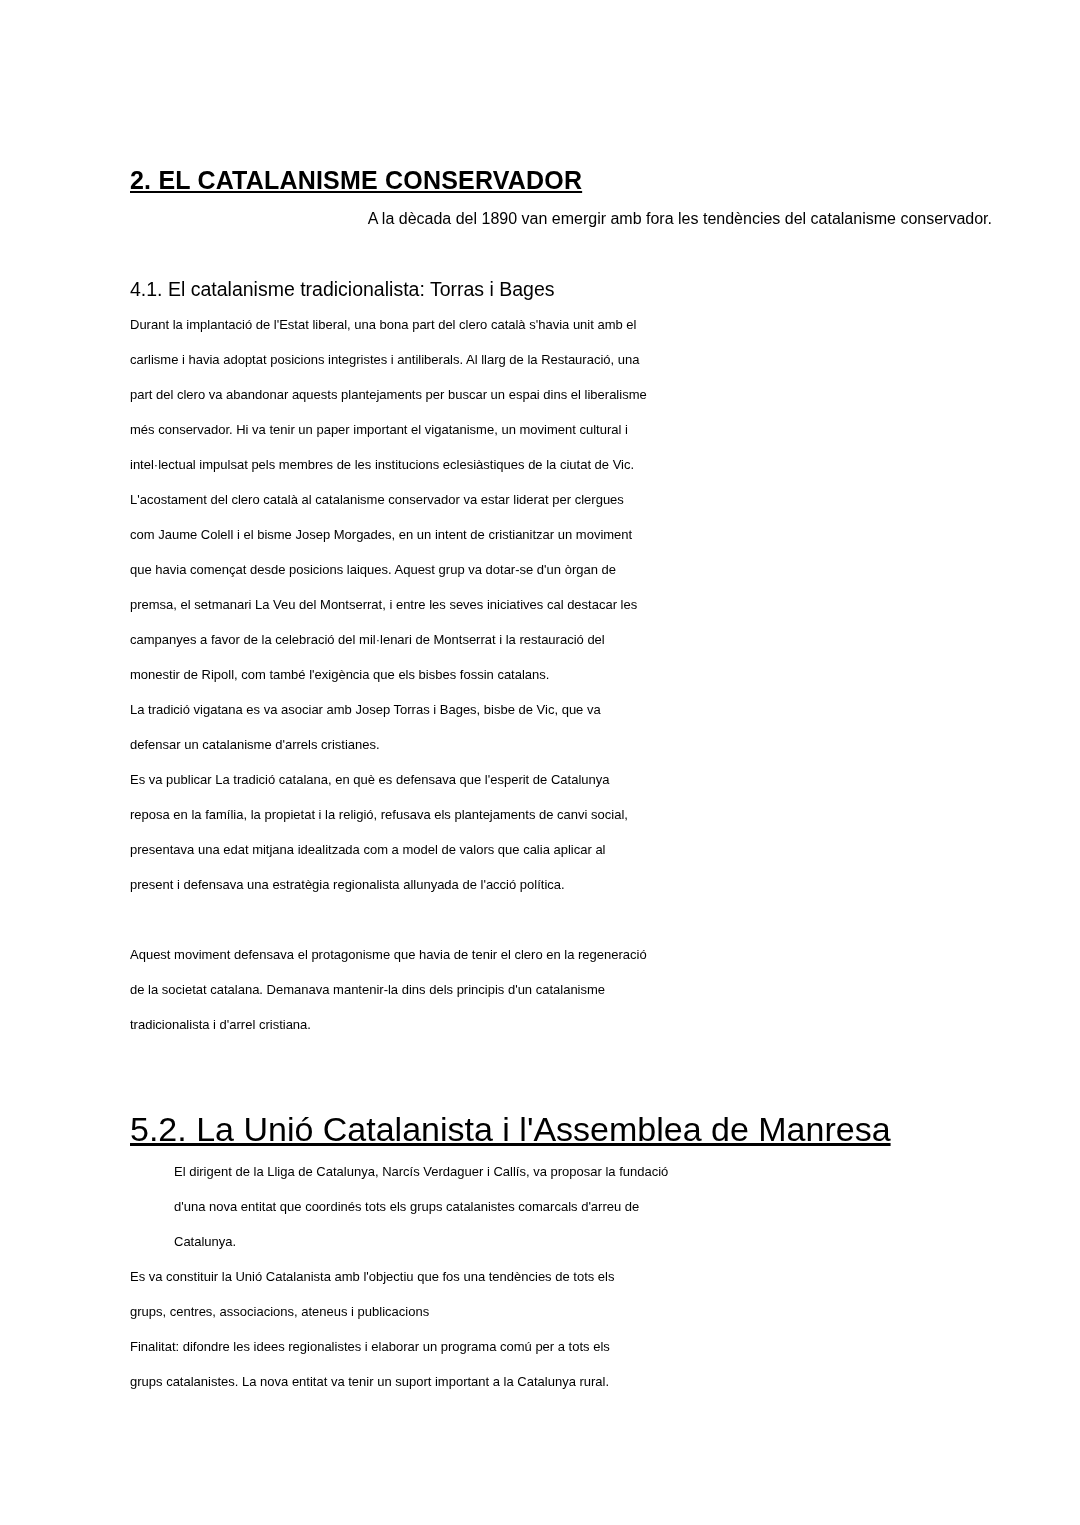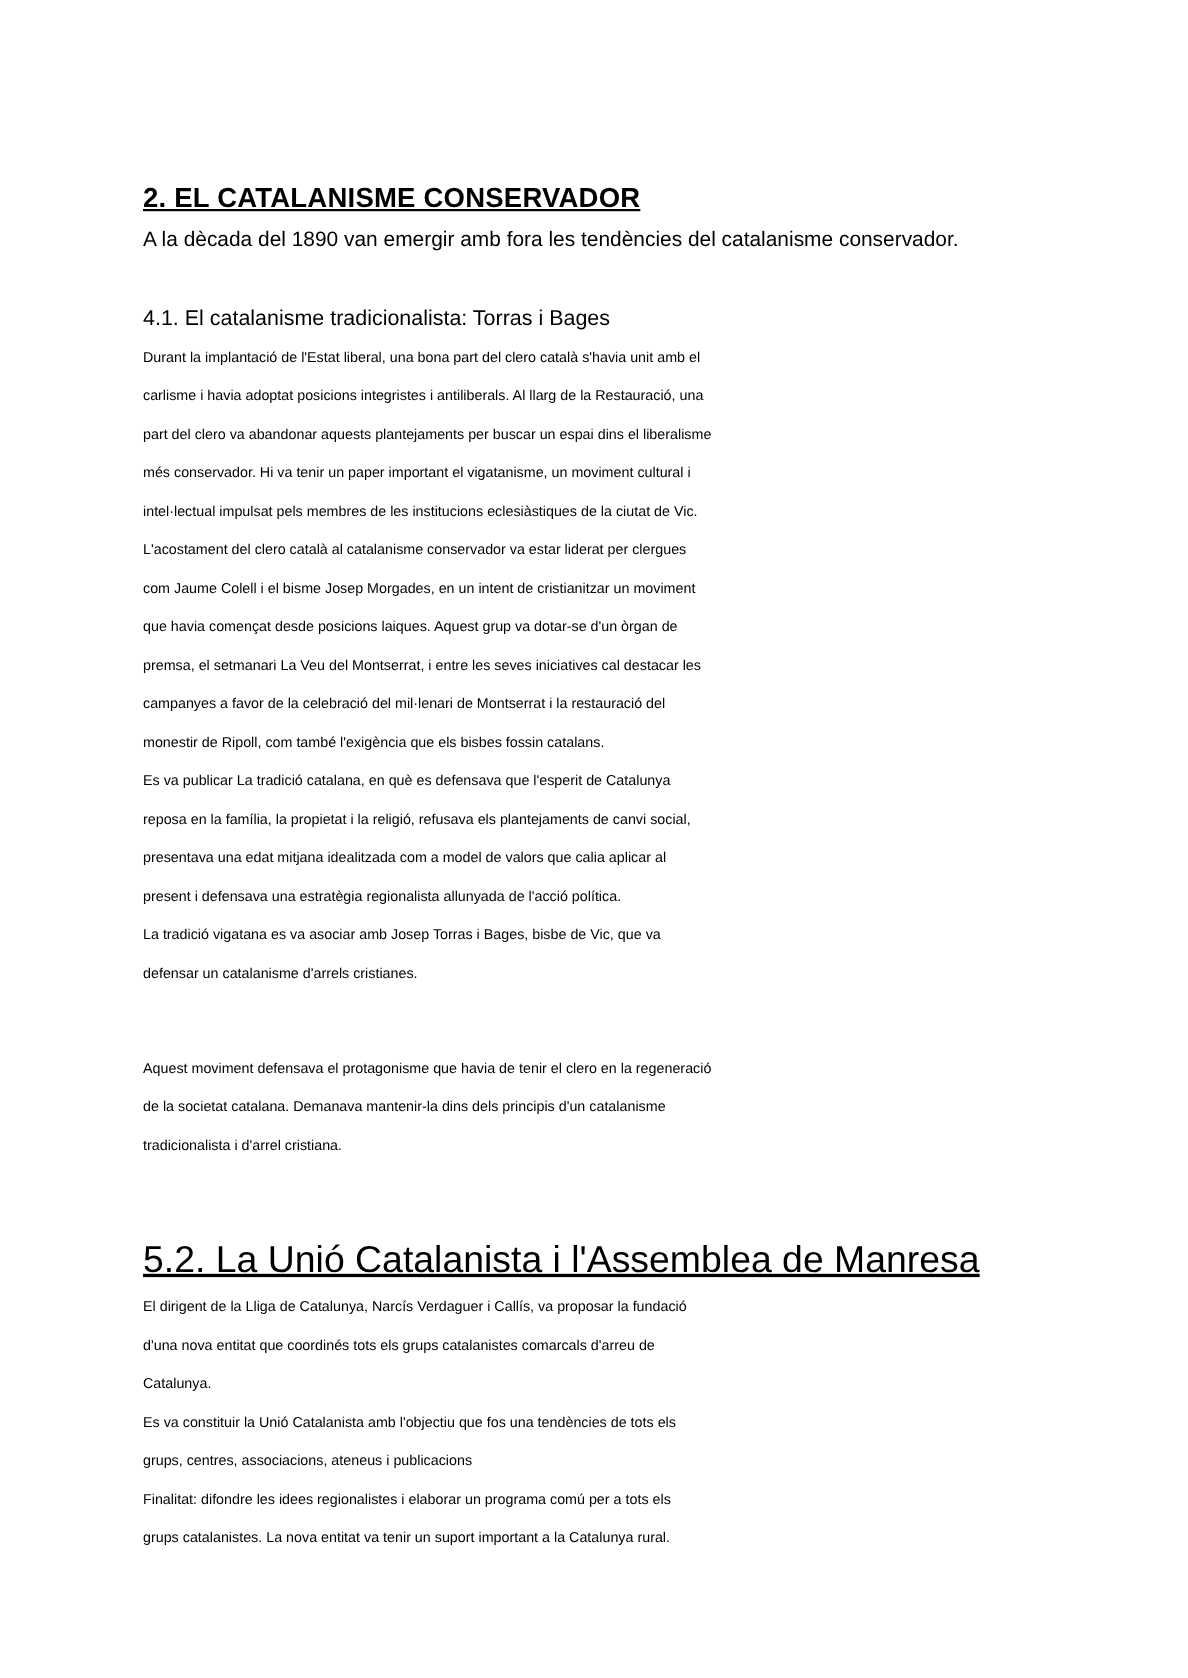--- a/index.html
+++ b/index.html
@@ -31,9 +31,10 @@
     letter-spacing: 0.2px;
   }
   .intro {
-    font-size: 19px;
+    font-size: 16px;
     line-height: 35px;
     margin: 6px 0 0 0;
+    text-align: right;
   }
   .sub-heading-plain {
     font-size: 19.5px;

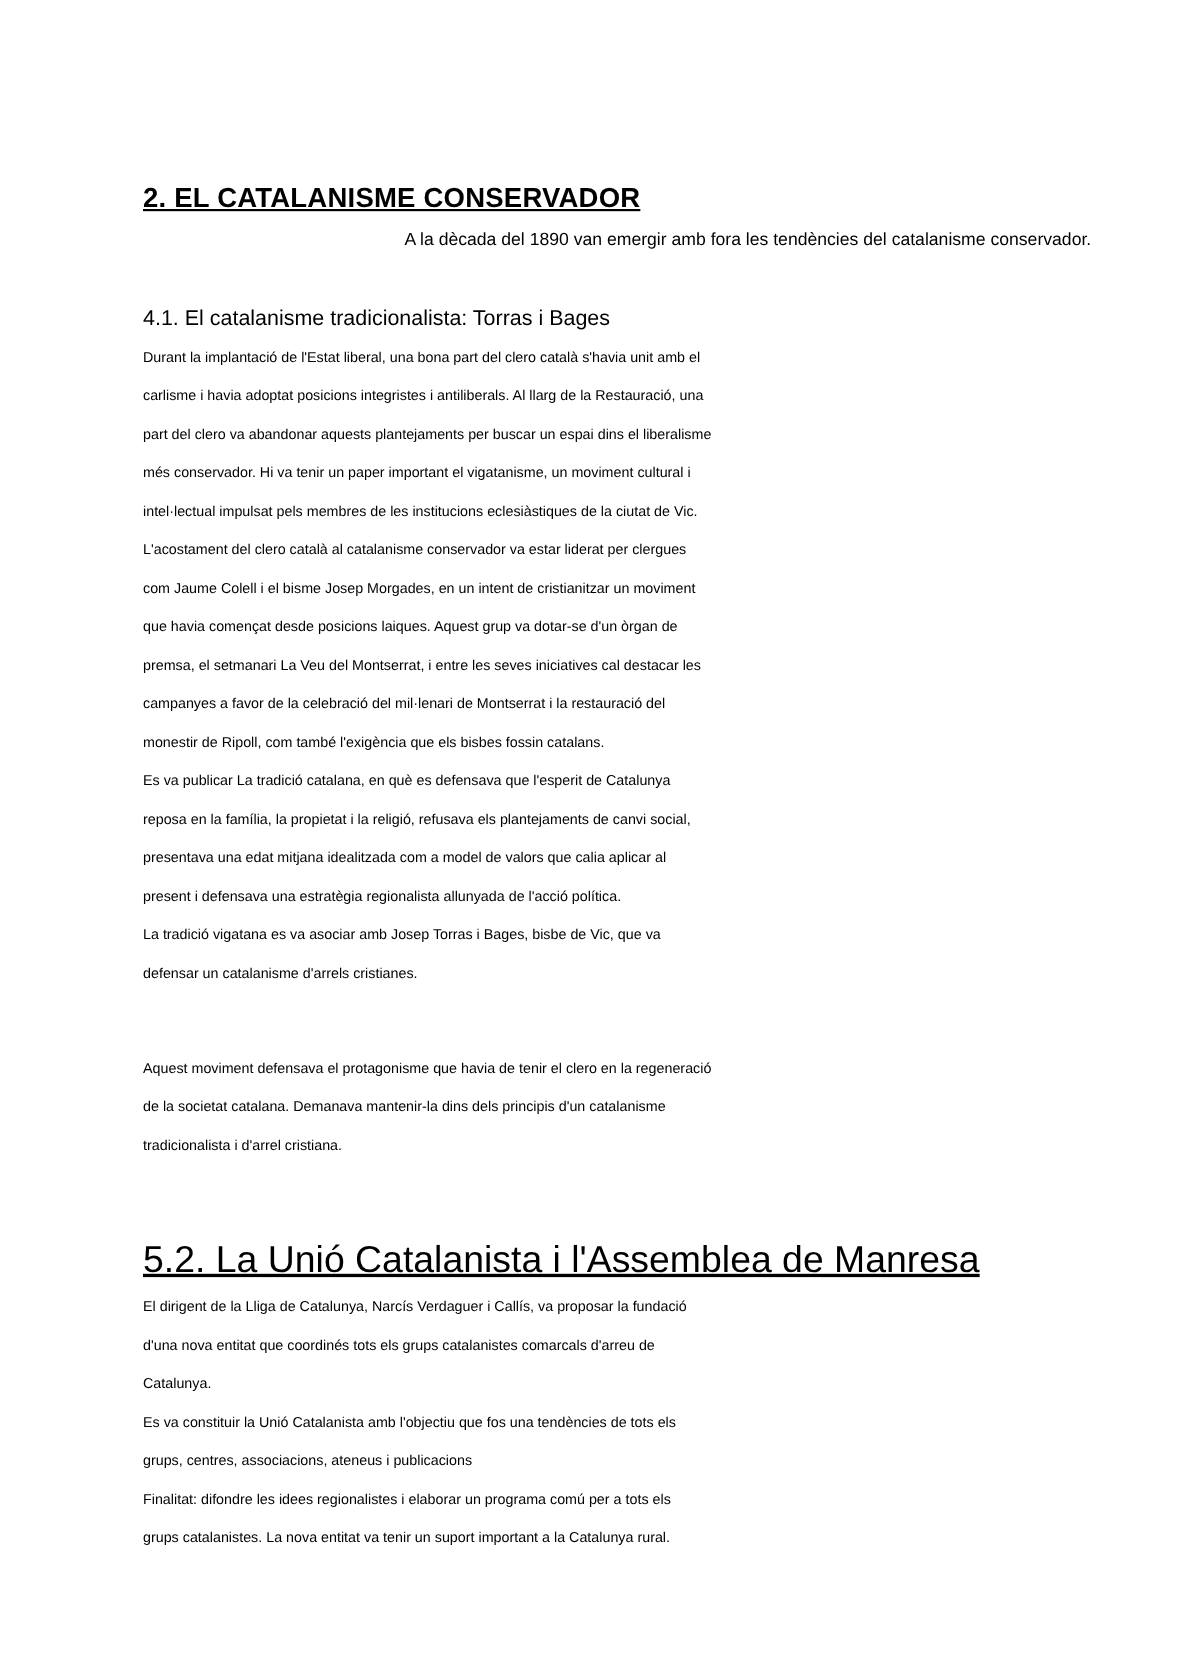--- a/index.html
+++ b/index.html
@@ -87,13 +87,13 @@
 campanyes a favor de la celebració del mil·lenari de Montserrat i la restauració del
 monestir de Ripoll, com també l'exigència que els bisbes fossin catalans.</p>
 
+    <p class="body-p">La tradició vigatana es va asociar amb Josep Torras i Bages, bisbe de Vic, que va
+defensar un catalanisme d'arrels cristianes.</p>
+
     <p class="body-p">Es va publicar La tradició catalana, en què es defensava que l'esperit de Catalunya
 reposa en la família, la propietat i la religió, refusava els plantejaments de canvi social,
 presentava una edat mitjana idealitzada com a model de valors que calia aplicar al
 present i defensava una estratègia regionalista allunyada de l'acció política.</p>
-
-    <p class="body-p">La tradició vigatana es va asociar amb Josep Torras i Bages, bisbe de Vic, que va
-defensar un catalanisme d'arrels cristianes.</p>
 
     <p class="body-p spaced">Aquest moviment defensava el protagonisme que havia de tenir el clero en la regeneració
 de la societat catalana. Demanava mantenir-la dins dels principis d'un catalanisme

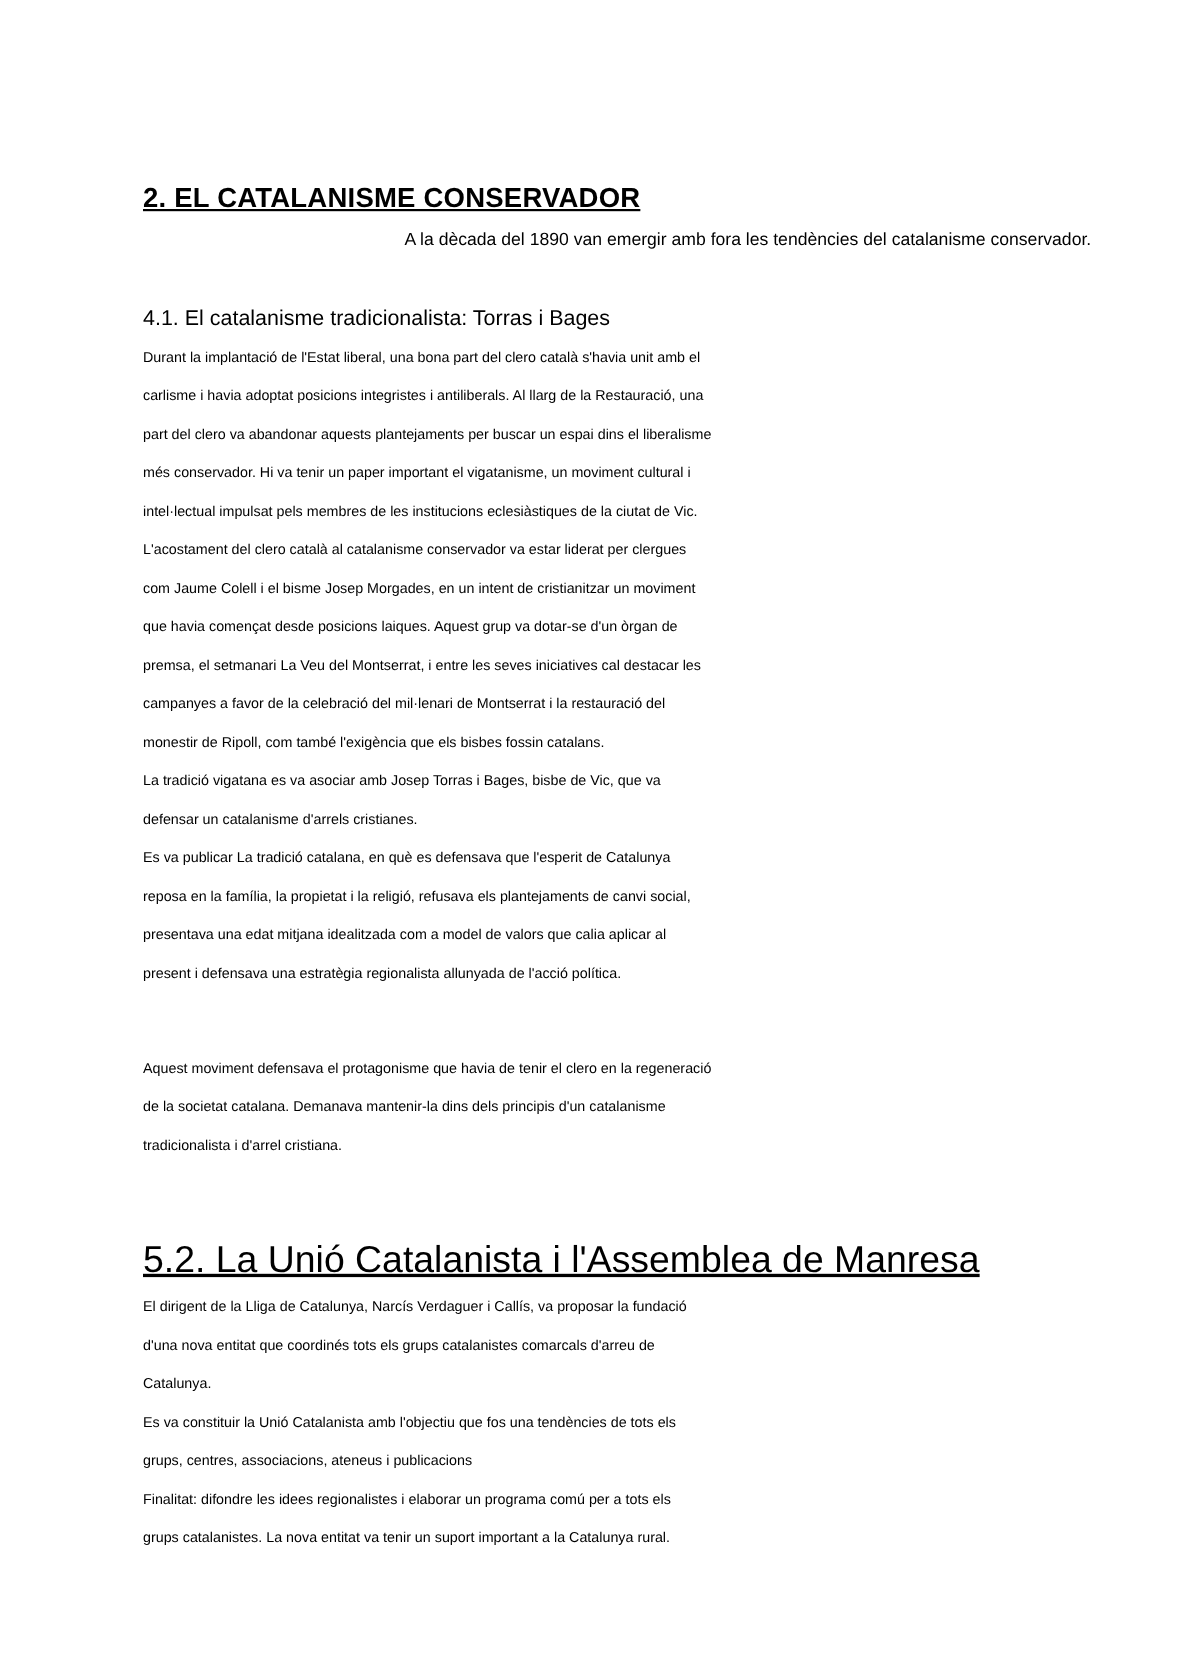--- a/index.html
+++ b/index.html
@@ -49,7 +49,7 @@
     white-space: pre-line;
   }
   .body-p.spaced {
-    margin-top: 51px;
+    margin-top: 35px;
   }
   .doc-h2 {
     font-size: 34px;

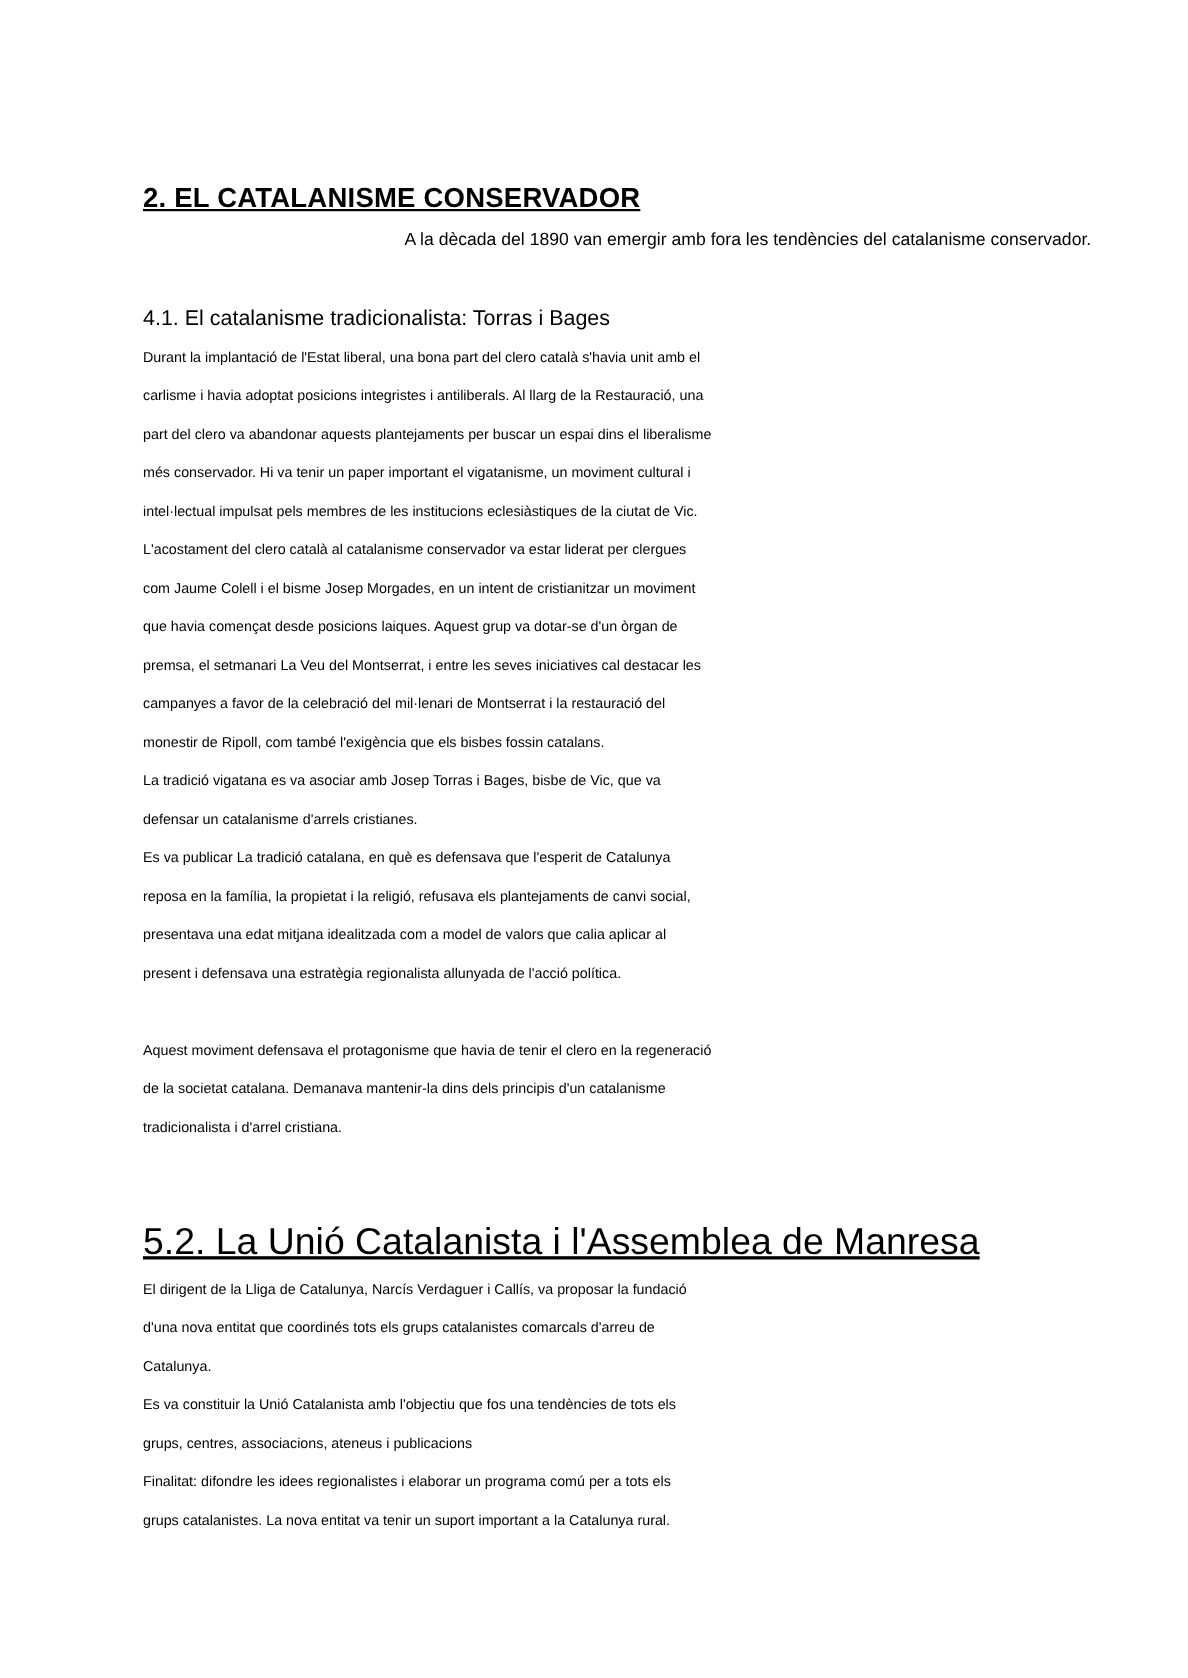--- a/index.html
+++ b/index.html
@@ -60,6 +60,7 @@
   }
   .first-after-h2 {
     margin-top: 8px;
+    margin-left: 44px;
   }
 </style>
 </head>

